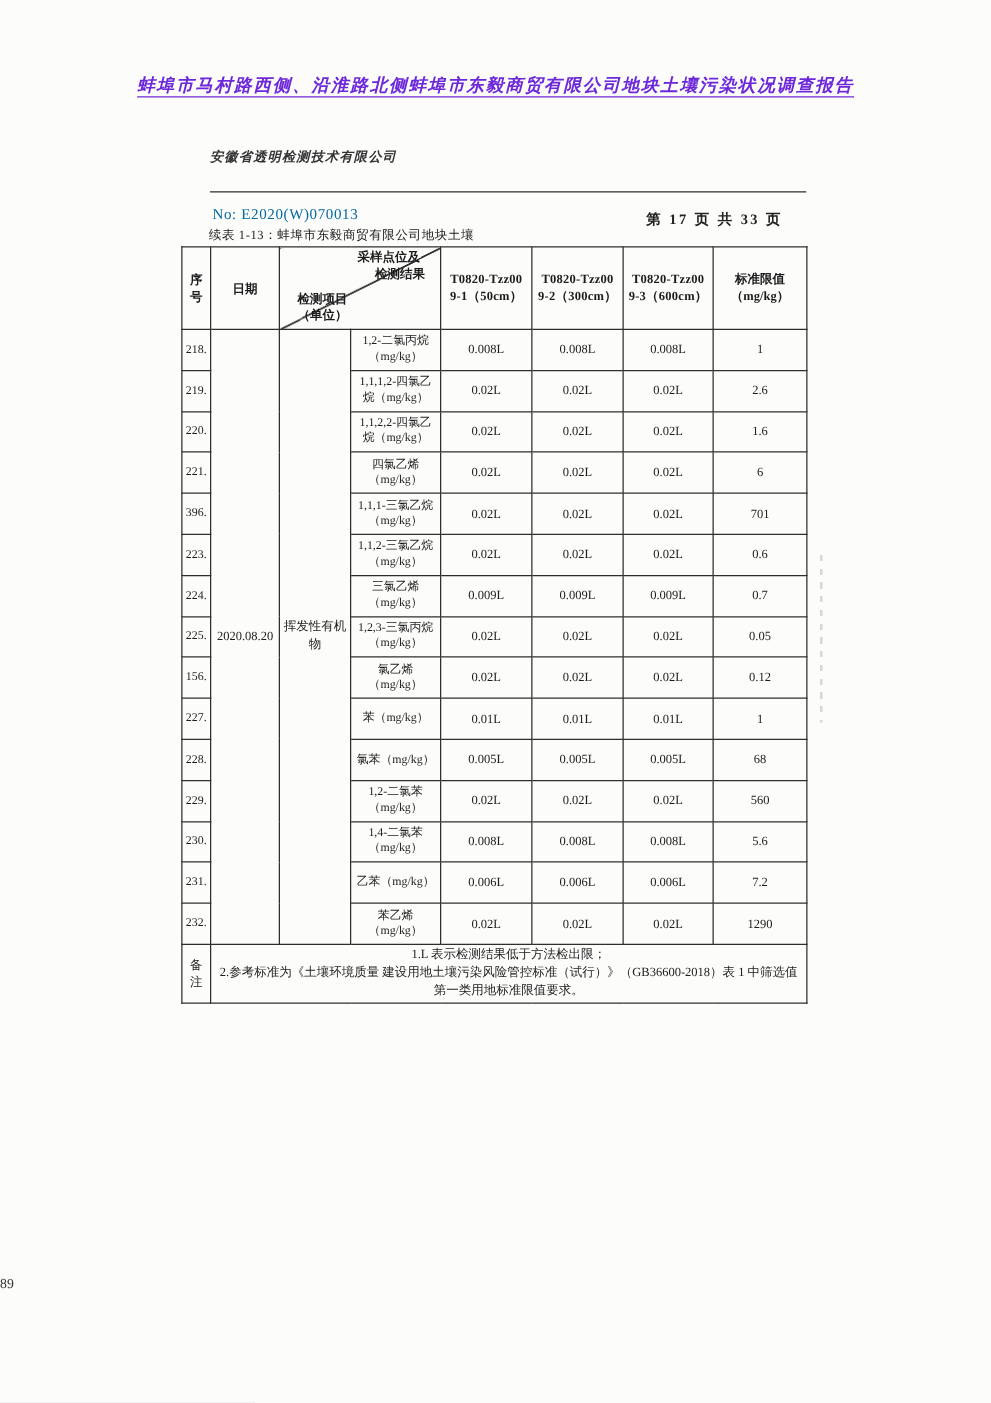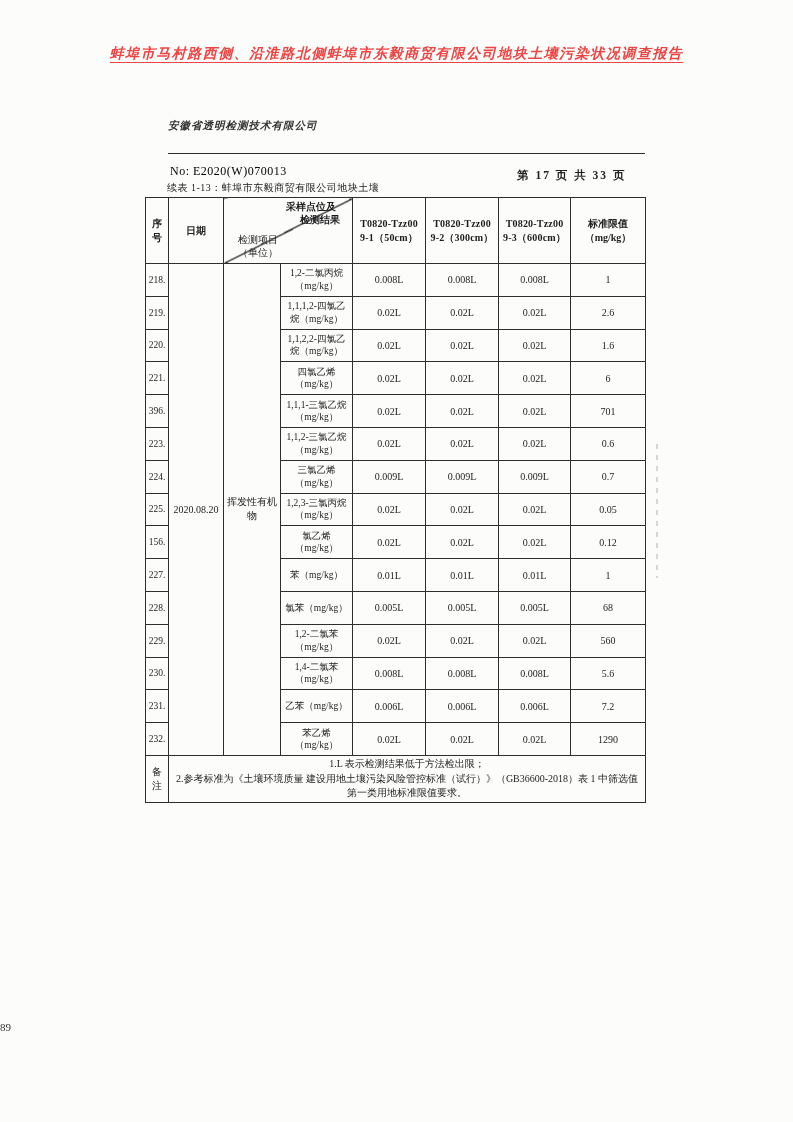--- a/index.html
+++ b/index.html
@@ -14,13 +14,13 @@
   }
   
   .report-title{
-    position:absolute;top:45px;left:0;width:100%;
+    position:absolute;top:60px;left:0;width:100%;
     text-align:center;
     font-size:14px;font-weight:bold;font-style:italic;
     letter-spacing:1.5px;
     text-decoration:underline;
     text-underline-offset:4px;
-    color:#ef4444;
+    color:#6d28d9;
   }
   
   .lab-name{

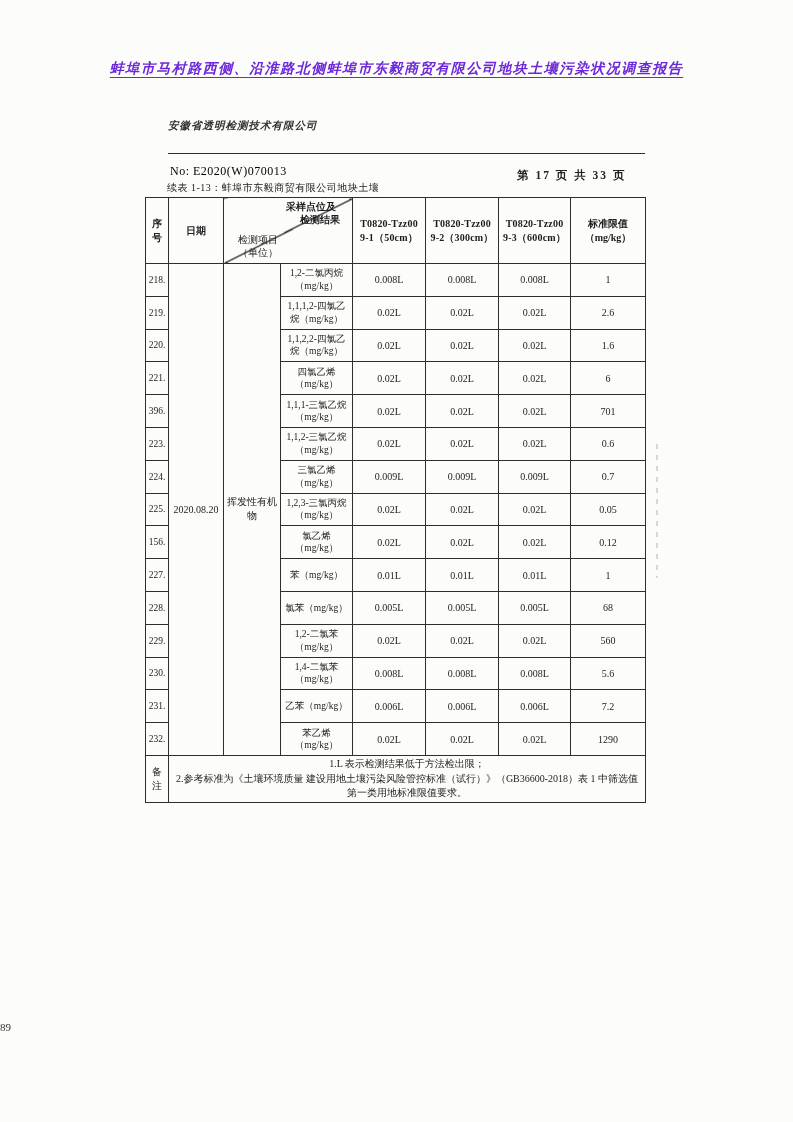--- a/index.html
+++ b/index.html
@@ -41,7 +41,7 @@
   
   .report-no{
     position:absolute;top:164px;left:170px;
-    font-size:12px;letter-spacing:.5px;color:#000000;
+    font-size:12px;letter-spacing:.5px;color:#0369a1;
   }
   .page-indicator{
     position:absolute;top:168px;left:517px;

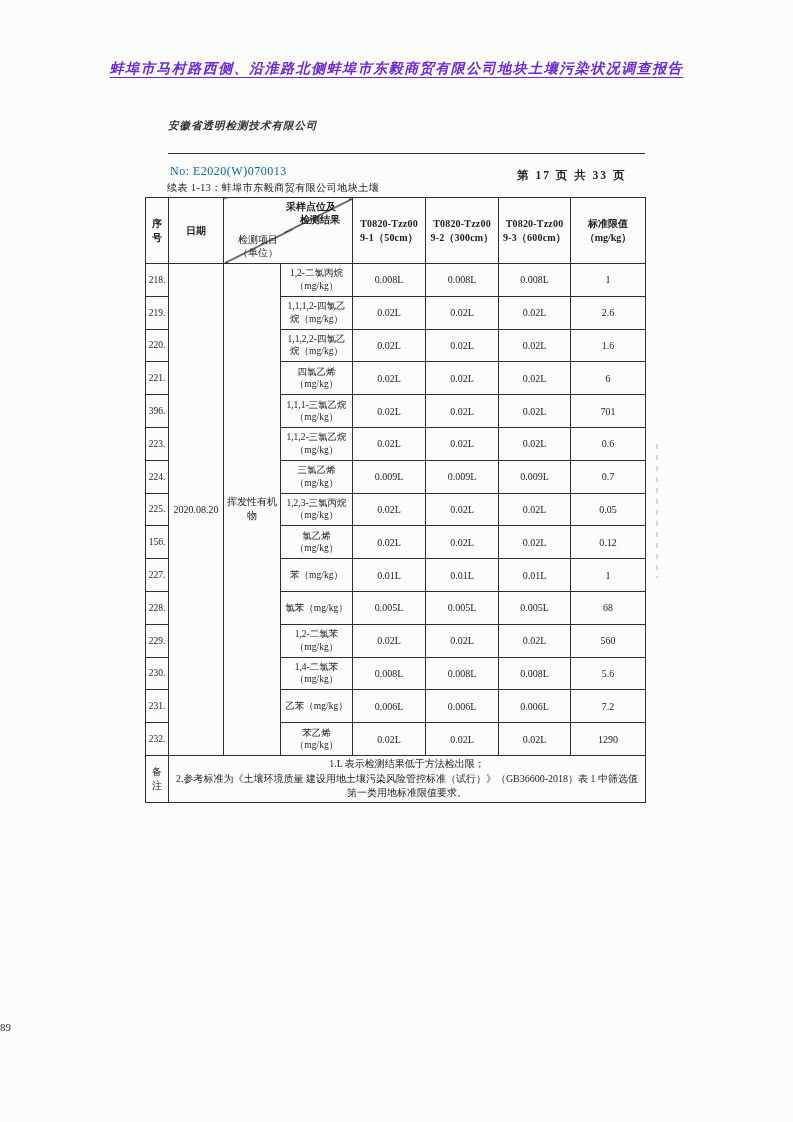--- a/index.html
+++ b/index.html
@@ -91,7 +91,7 @@
   .diag-top .l2{display:block;padding-left:18px;}
   .diag-bottom{
     position:absolute;bottom:4px;left:5px;width:58px;
-    font-size:10px;font-weight:normal;line-height:13px;
+    font-size:10px;font-weight:bold;line-height:13px;
     text-align:center;
   }
   td.c-no{text-align:left;padding-left:1px;font-size:9.5px;}

